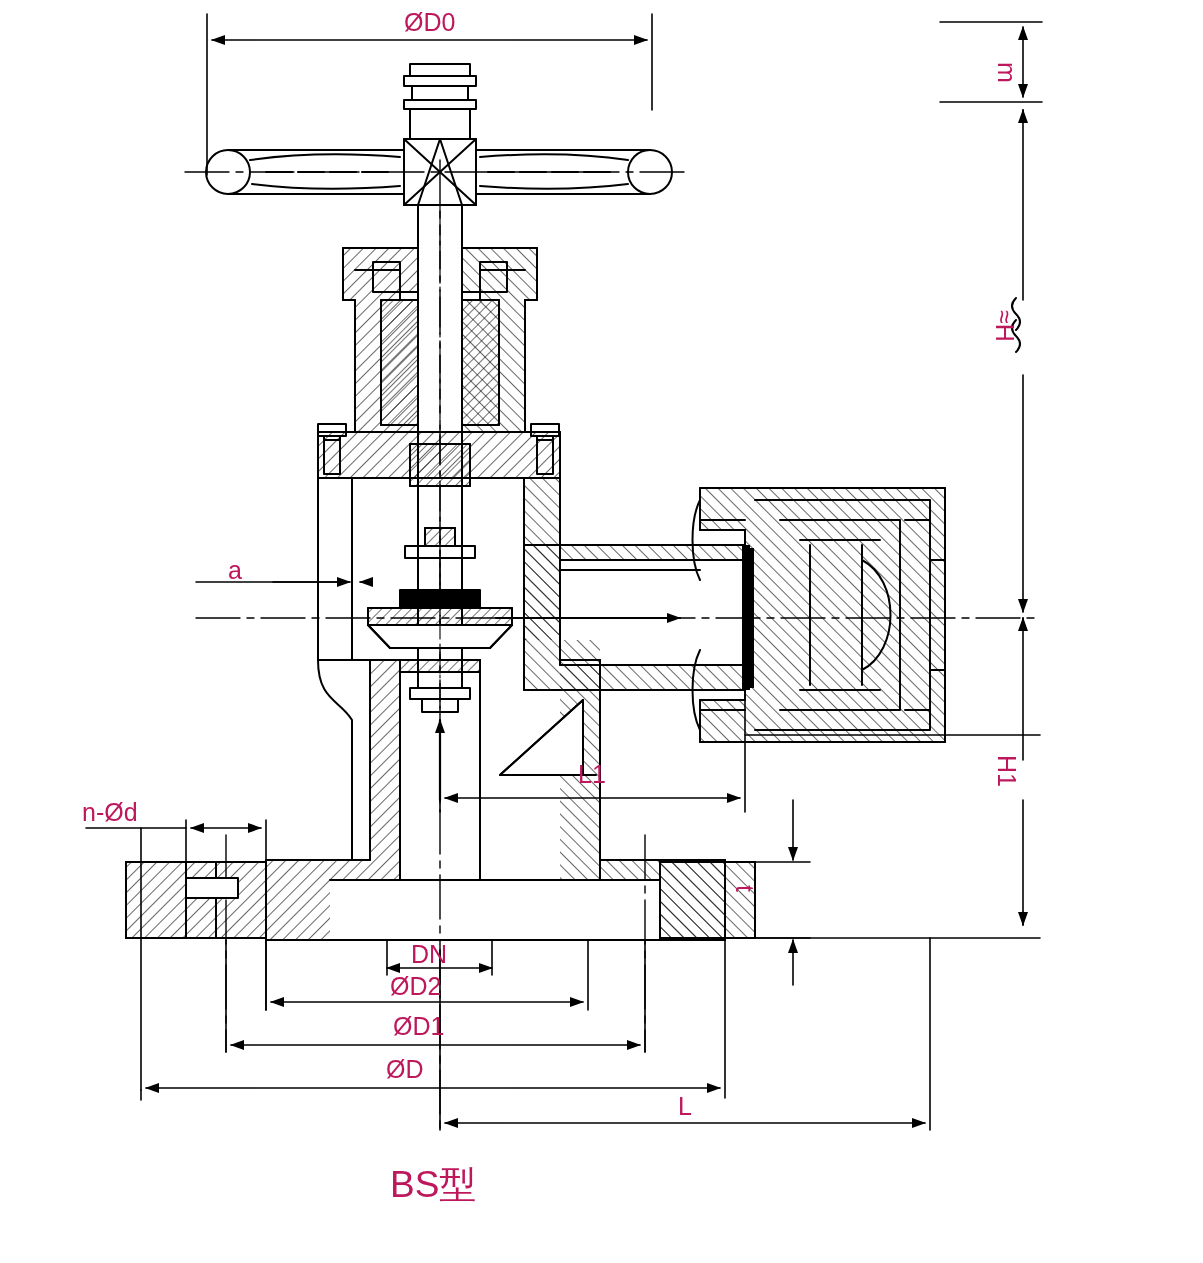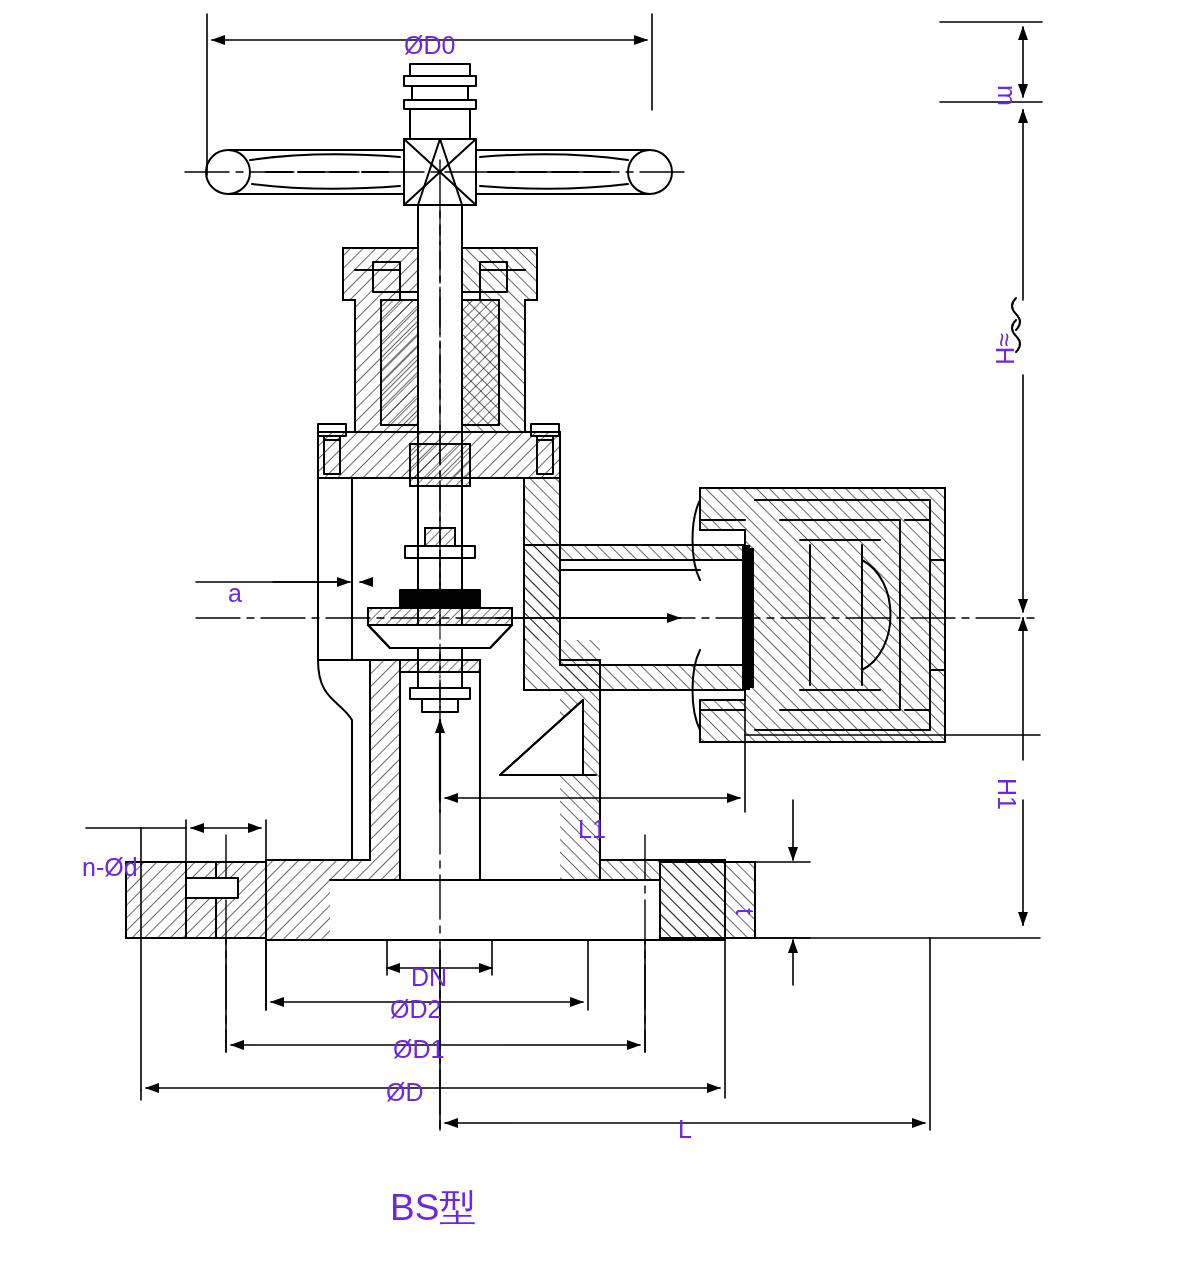--- a/index.html
+++ b/index.html
@@ -6,7 +6,7 @@
   body{font-family:"Liberation Sans", sans-serif;}
   #sheet{position:relative;width:1203px;height:1263px;background:#fff;overflow:hidden;}
   #sheet svg{position:absolute;left:0;top:0;}
-  .lbl{position:absolute;font-family:"Liberation Sans", sans-serif;color:#6d28d9;white-space:nowrap;margin-top:23px;}
+  .lbl{position:absolute;font-family:"Liberation Sans", sans-serif;color:#be185d;white-space:nowrap;}
   .lbl.dim{font-size:25px;}
   .lbl.title{font-size:37px;}
   .lbl.vert{writing-mode:vertical-rl;text-orientation:mixed;}

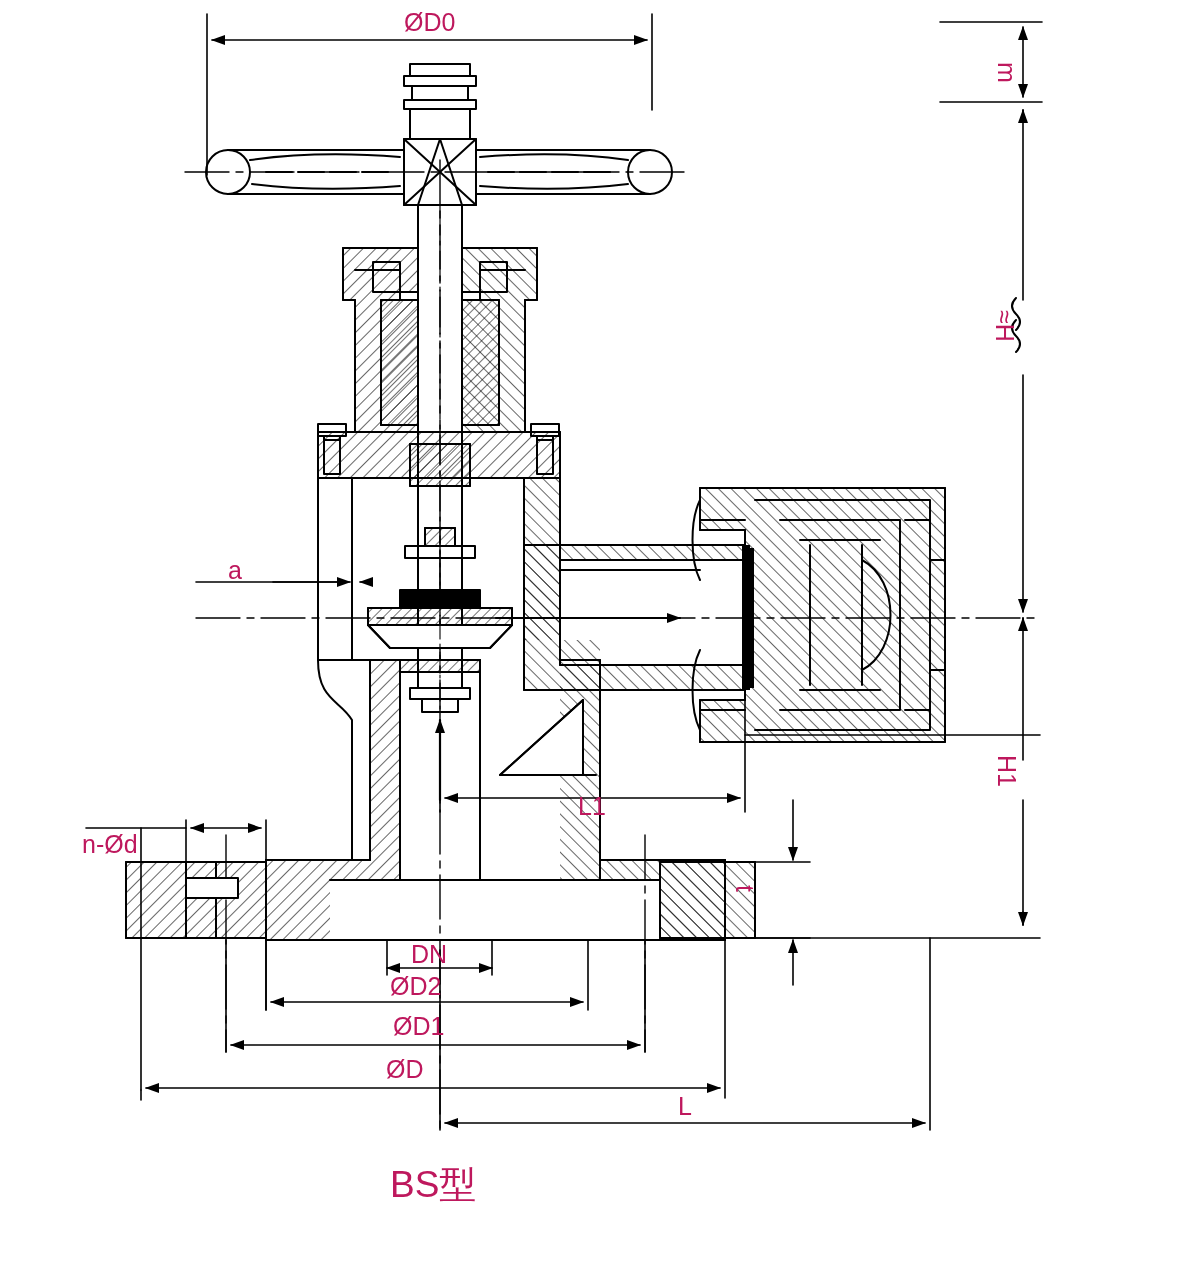--- a/index.html
+++ b/index.html
@@ -272,7 +272,7 @@
 <div class="lbl dim vert" style="left:990px;top:310px;">≈H</div>
 <div class="lbl dim vert" style="left:992px;top:755px;">H1</div>
 <div class="lbl dim" style="left:228px;top:556px;">a</div>
-<div class="lbl dim" style="left:578px;top:792px;">L1</div>
+<div class="lbl dim" style="left:578px;top:760px;">L1</div>
 <div class="lbl dim" style="left:82px;top:830px;">n-Ød</div>
 <div class="lbl dim vert" style="left:730px;top:885px;">t</div>
 <div class="lbl dim" style="left:411px;top:940px;">DN</div>

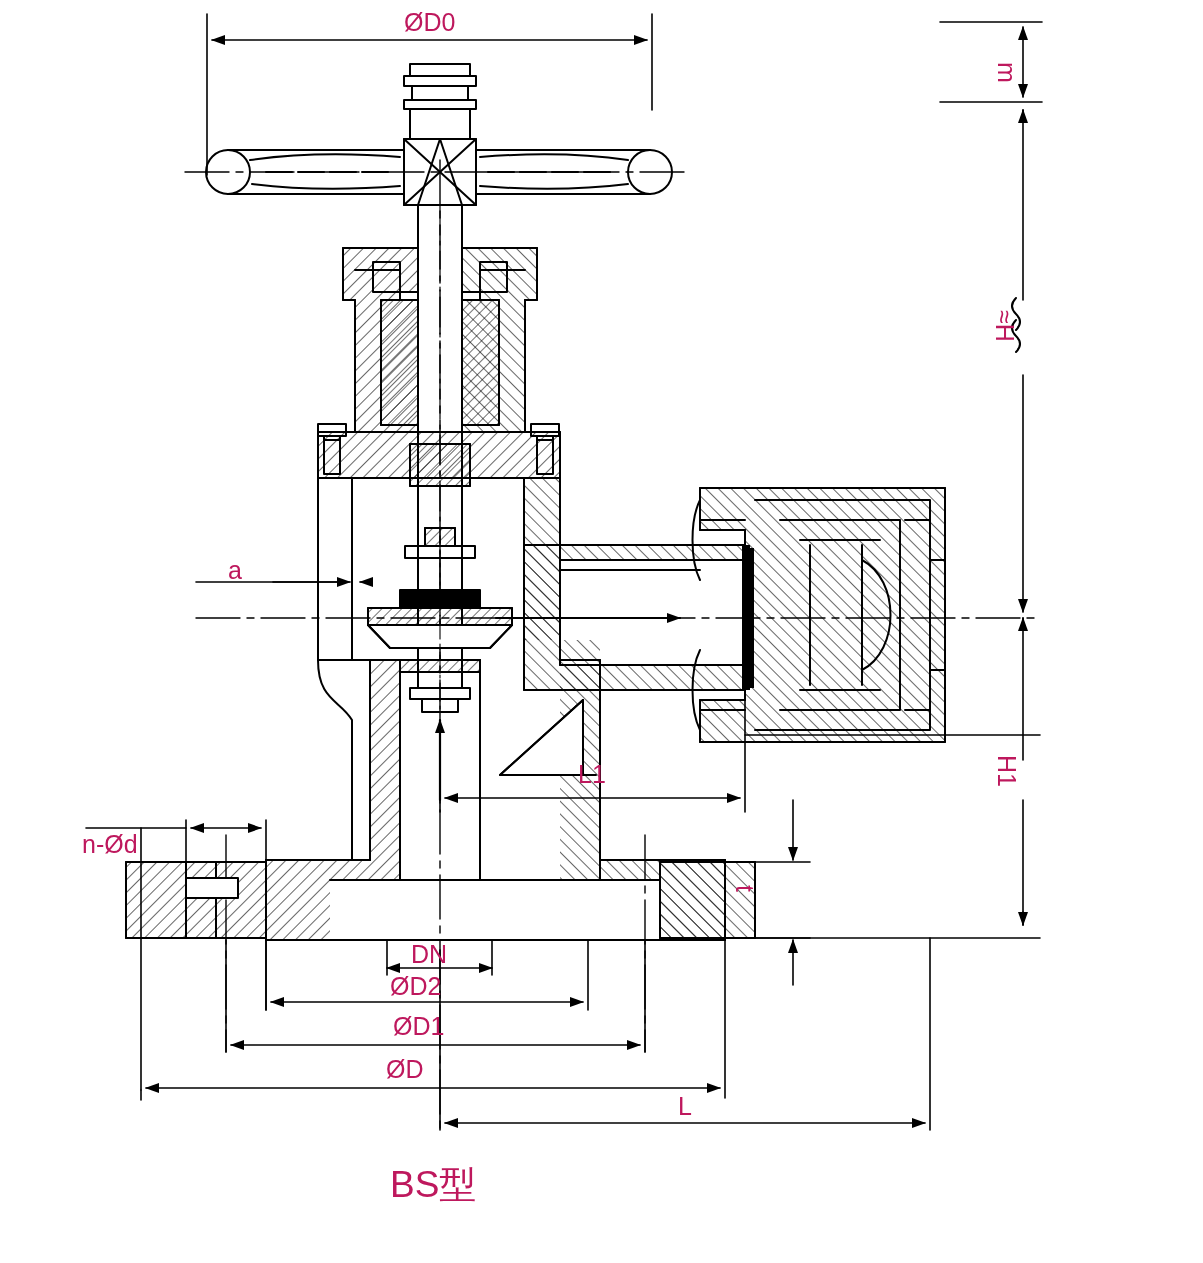--- a/index.html
+++ b/index.html
@@ -273,7 +273,7 @@
 <div class="lbl dim vert" style="left:992px;top:755px;">H1</div>
 <div class="lbl dim" style="left:228px;top:556px;">a</div>
 <div class="lbl dim" style="left:578px;top:760px;">L1</div>
-<div class="lbl dim" style="left:82px;top:830px;">n-Ød</div>
+<div class="lbl dim" style="left:82px;top:798px;">n-Ød</div>
 <div class="lbl dim vert" style="left:730px;top:885px;">t</div>
 <div class="lbl dim" style="left:411px;top:940px;">DN</div>
 <div class="lbl dim" style="left:390px;top:972px;">ØD2</div>

